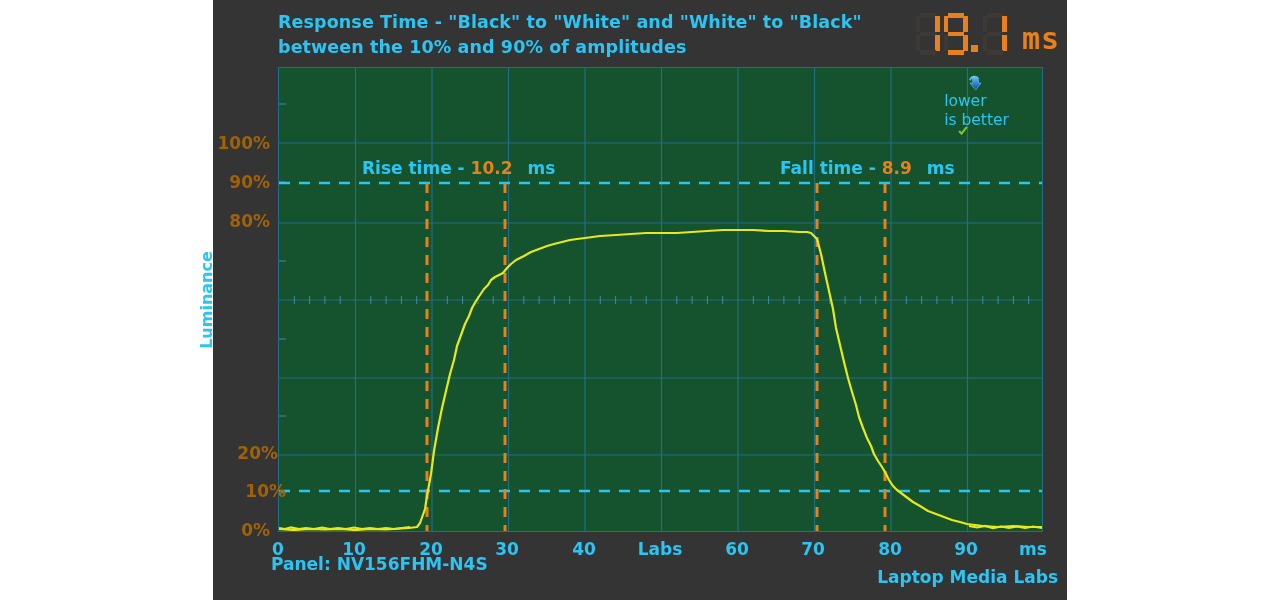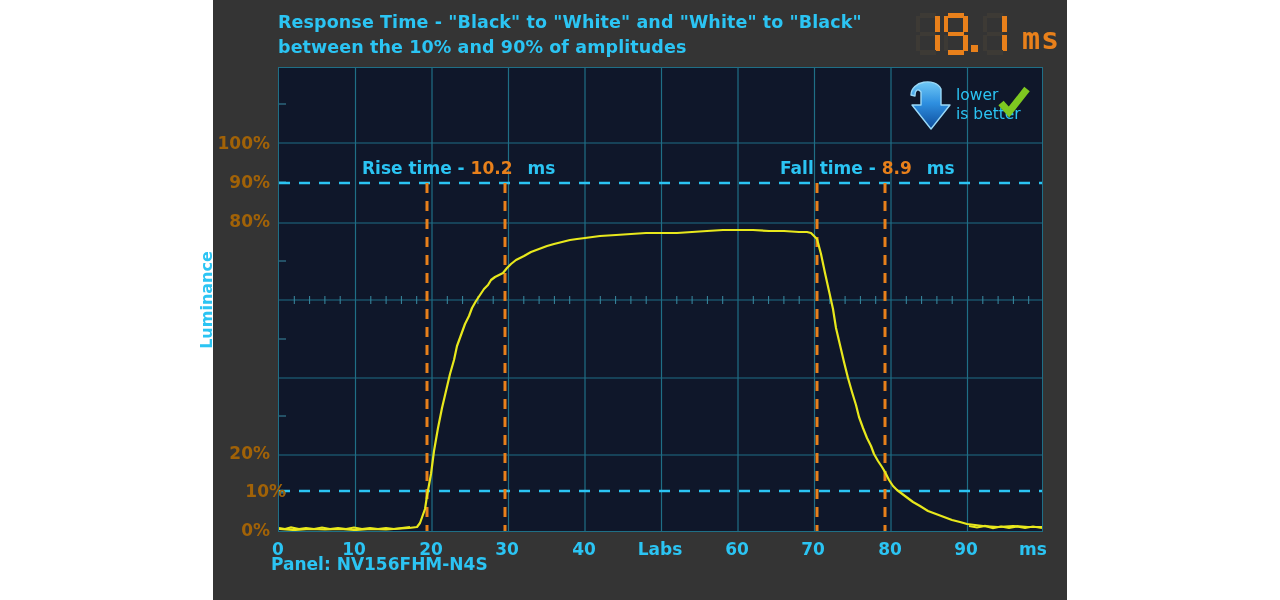--- a/index.html
+++ b/index.html
@@ -88,7 +88,7 @@
   
   #better{
     position:absolute;left:905px;top:74px;width:140px;height:62px;
-    display:flex;align-items:center;
+    display:flex;align-items:center;flex-direction:column;
   }
   #better .txt{
     color:#2bc4f3;font-size:15.5px;line-height:19px;margin-left:3px;

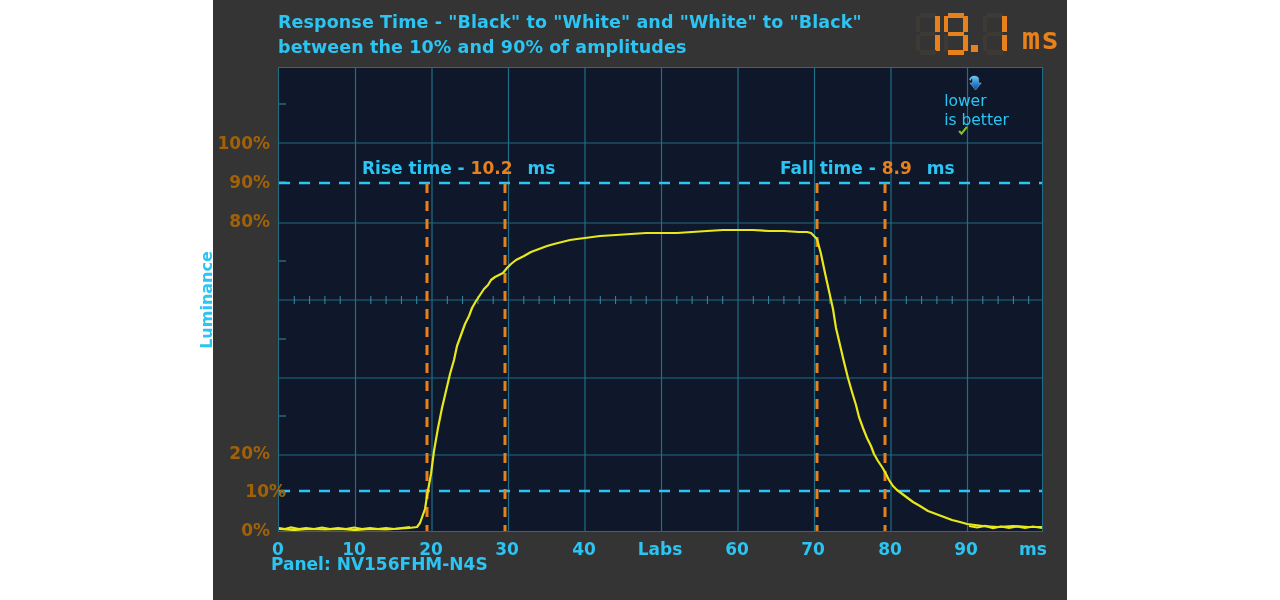--- a/index.html
+++ b/index.html
@@ -57,7 +57,7 @@
   
   #plot{
     position:absolute;left:278px;top:67px;width:765px;height:465px;
-    background:#0f172a;border:1px solid #1f6f86;box-sizing:border-box;
+    background:#14532d;border:1px solid #1f6f86;box-sizing:border-box;
     overflow:hidden;
   }
   #plot svg{display:block;}

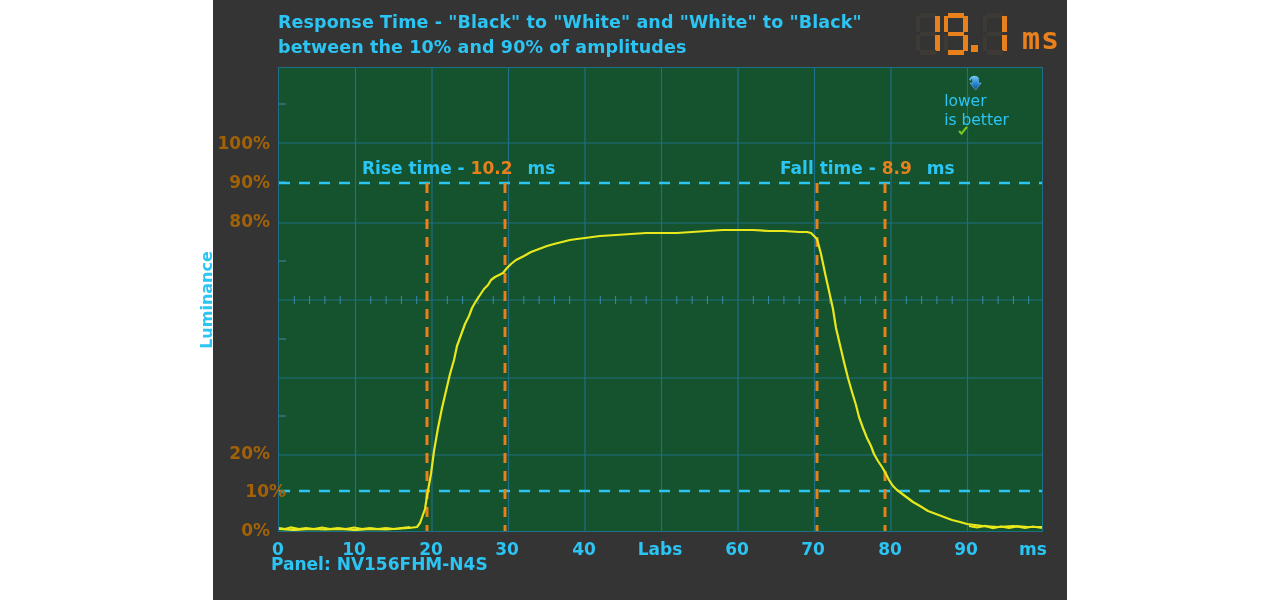--- a/index.html
+++ b/index.html
@@ -305,7 +305,7 @@
   <div class="ylab" style="left:214px;top:133px;">100%</div>
   <div class="ylab" style="left:214px;top:172px;">90%</div>
   <div class="ylab" style="left:214px;top:211px;">80%</div>
-  <div class="ylab" style="left:214px;top:443px;">20%</div>
+  <div class="ylab" style="left:214px;top:443px;padding-left:8px;">20%</div>
   <div class="ylab" style="left:230px;top:481px;">10%</div>
   <div class="ylab" style="left:214px;top:520px;">0%</div>
 

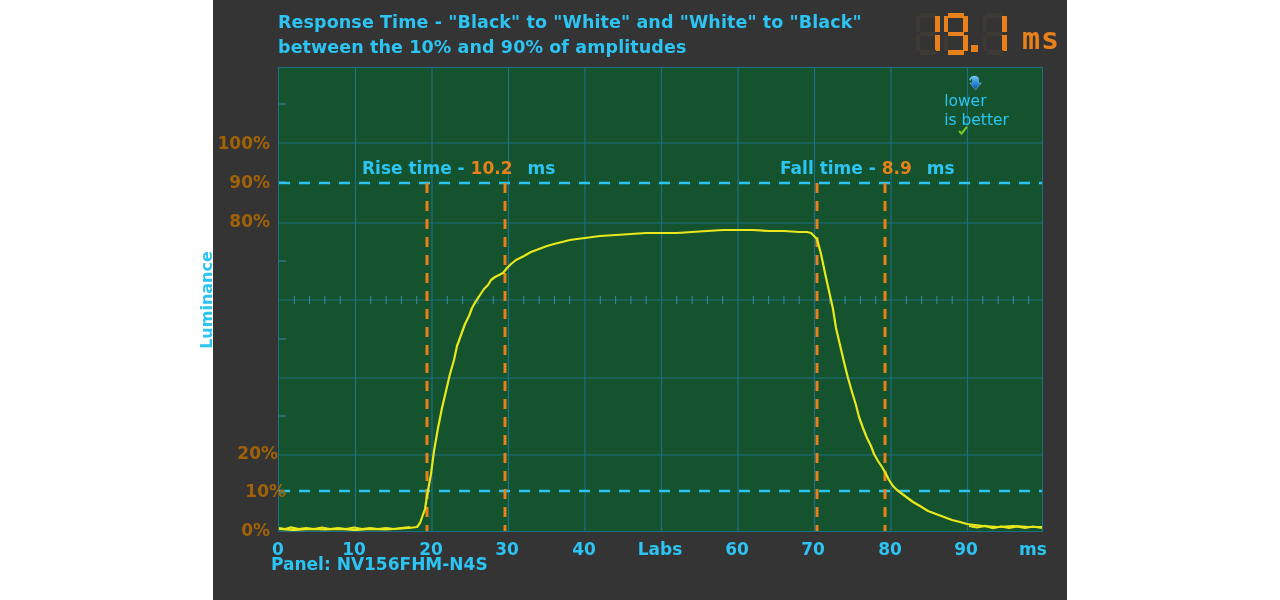--- a/index.html
+++ b/index.html
@@ -322,6 +322,7 @@
   <div class="xlab" style="left:1005px;">ms</div>
 
   <div id="panel-name">Panel: NV156FHM-N4S</div>
+  <div id="brand">Laptop Media Labs</div>
 </div>
 
 </body></html>

